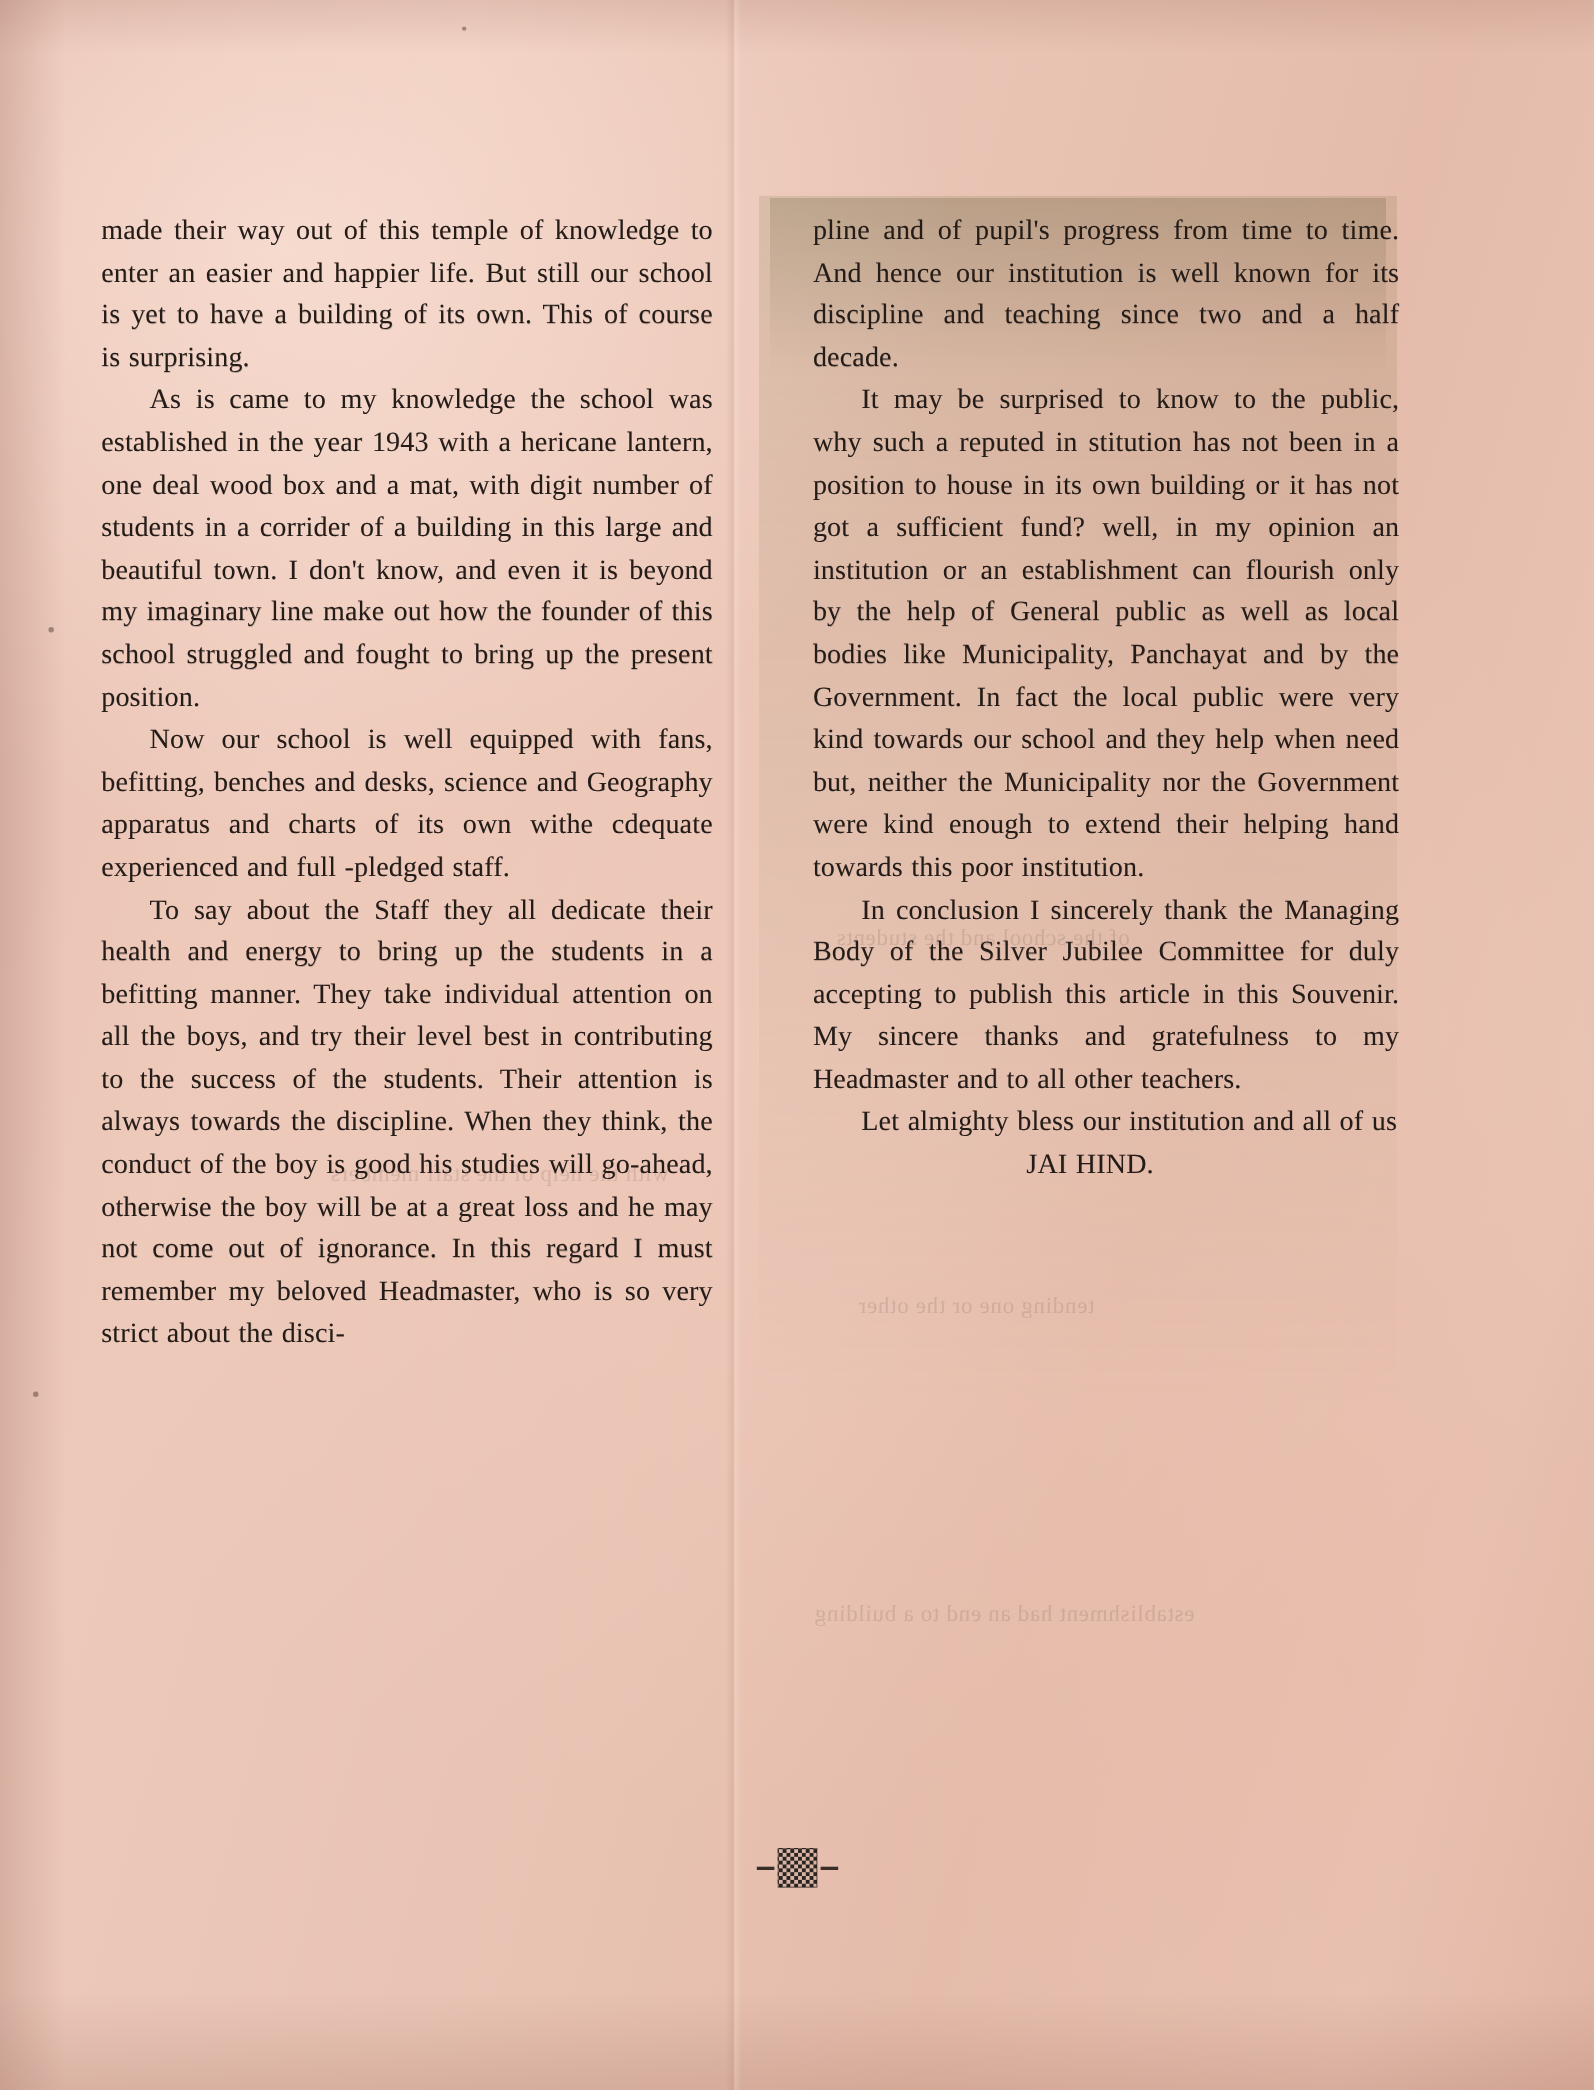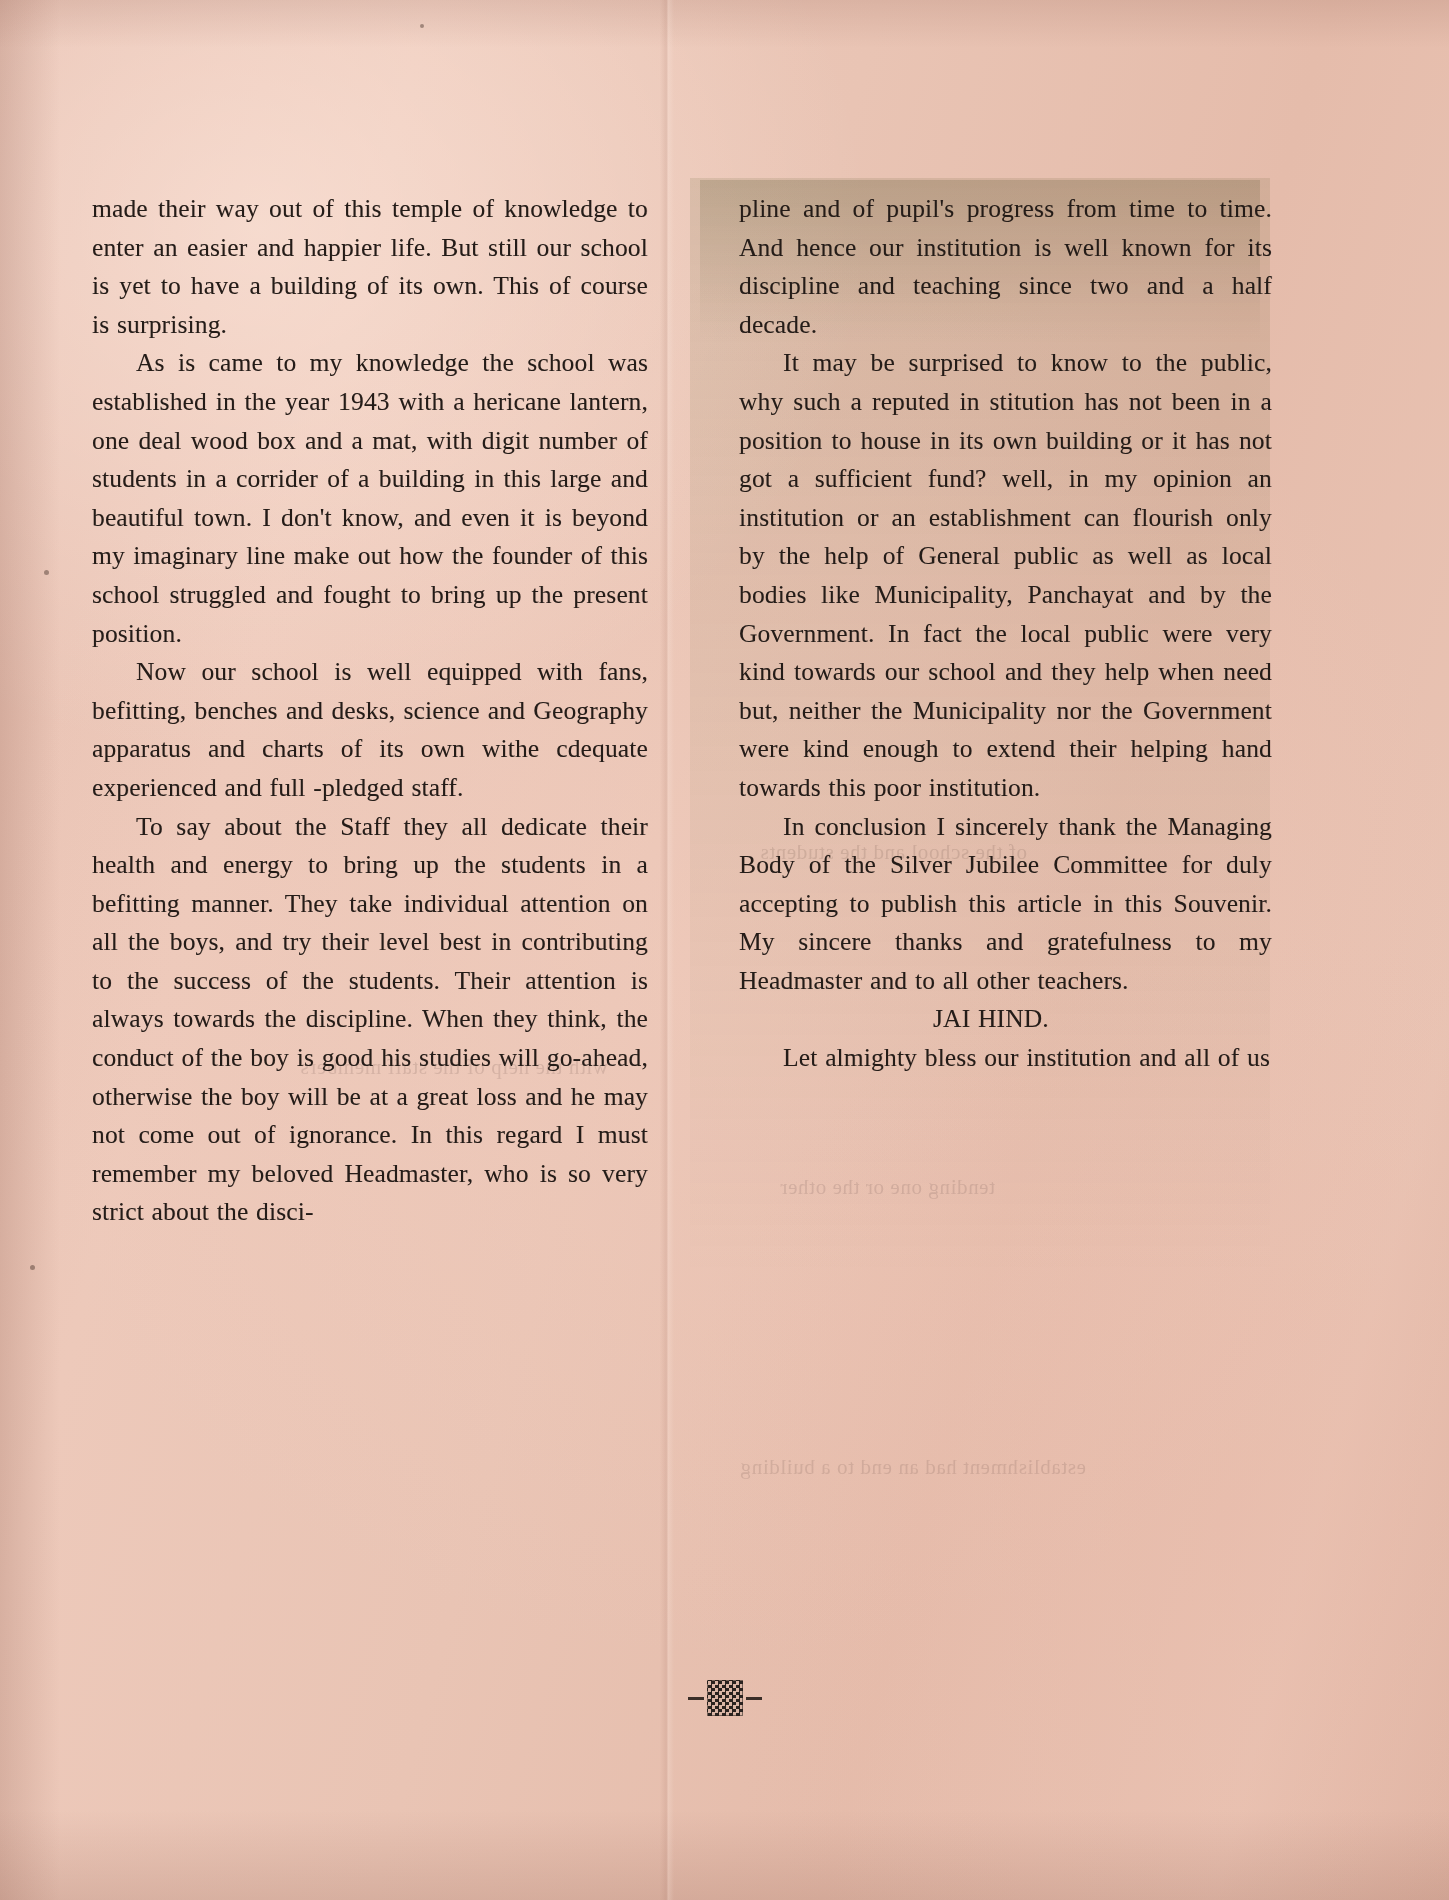--- a/index.html
+++ b/index.html
@@ -190,8 +190,8 @@
     <p class="para noindent">pline and of pupil's progress from time to time. And hence our institution is well known for its discipline and teaching since two and a half decade.</p>
     <p class="para">It may be surprised to know to the public, why such a reputed in stitution has not been in a position to house in its own building or it has not got a sufficient fund? well, in my opinion an institution or an establishment can flourish only by the help of General public as well as local bodies like Municipality, Panchayat and by the Government. In fact the local public were very kind towards our school and they help when need but, neither the Municipality nor the Government were kind enough to extend their helping hand towards this poor institution.</p>
     <p class="para">In conclusion I sincerely thank the Managing Body of the Silver Jubilee Committee for duly accepting to publish this article in this Souvenir. My sincere thanks and gratefulness to my Headmaster and to all other teachers.</p>
+    <p class="para">Let almighty bless our institution and all of us</p>
     <p class="para signoff">JAI HIND.</p>
-    <p class="para">Let almighty bless our institution and all of us</p>
   </div>
 
 </div>

